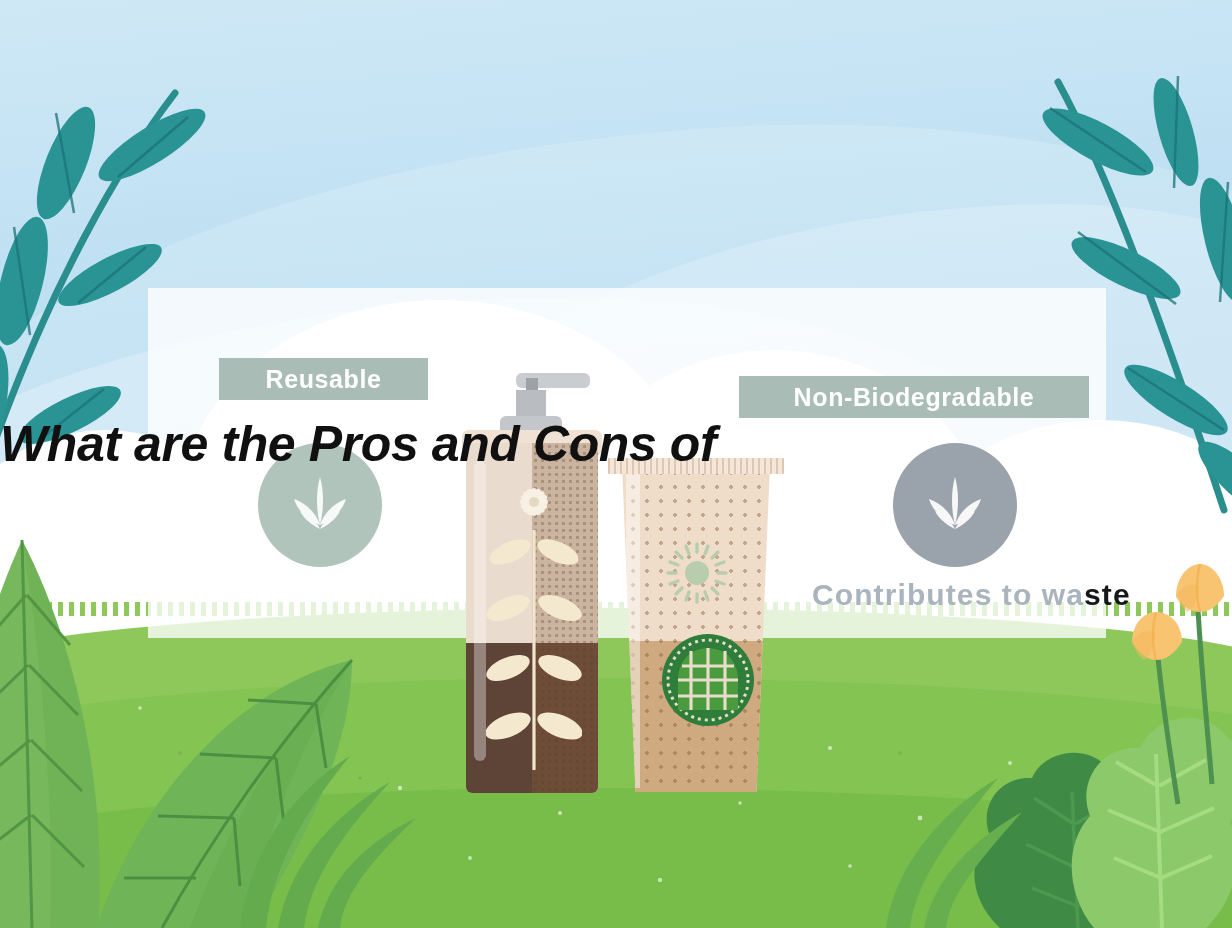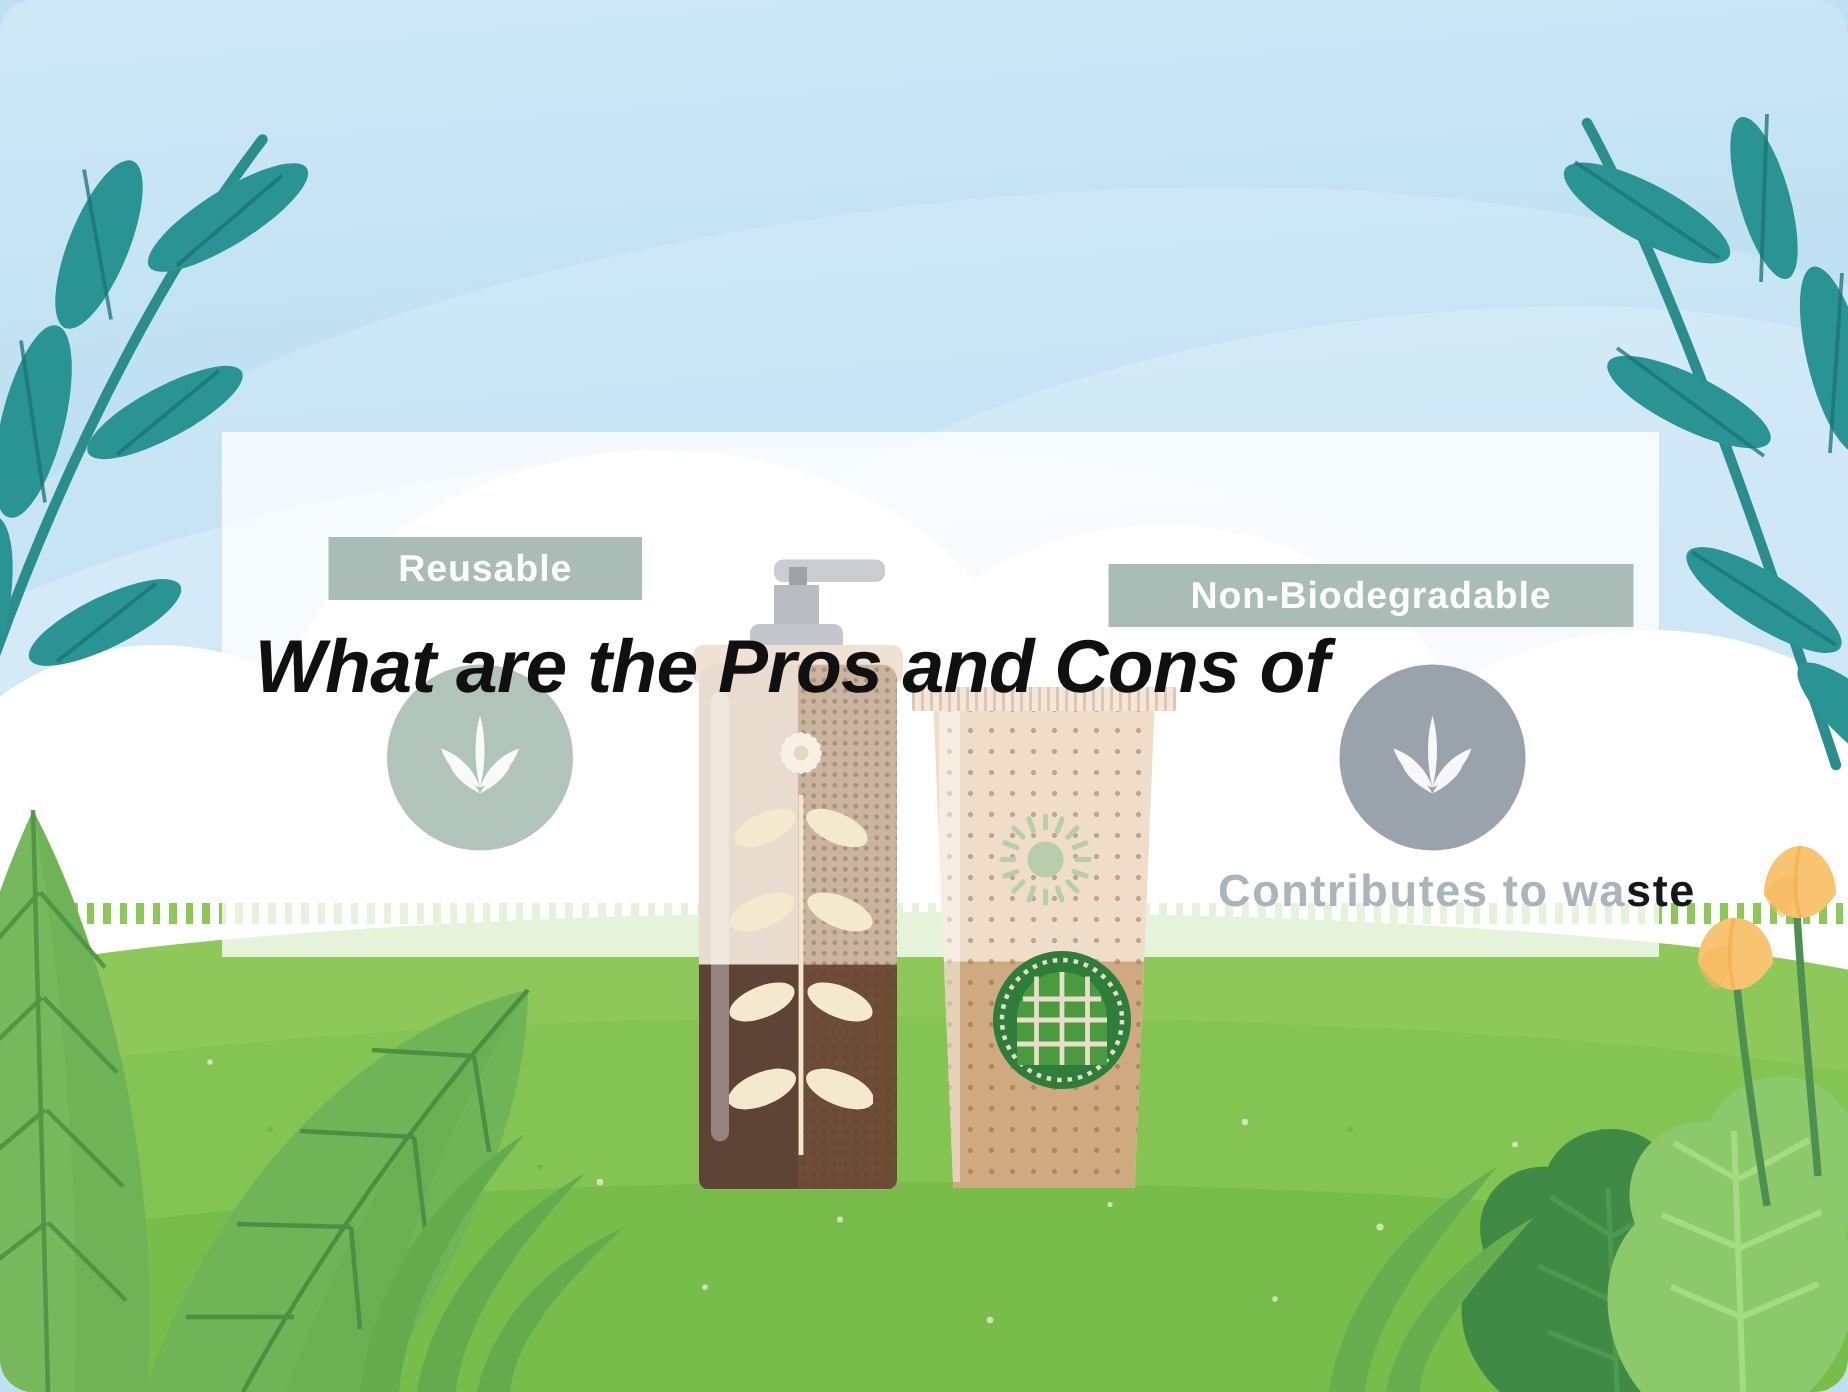--- a/index.html
+++ b/index.html
@@ -8,7 +8,7 @@
     font-family:"Liberation Sans","DejaVu Sans",sans-serif;
     background:#bfe0f2;
   }
-  .stage{position:relative;width:1232px;height:928px;overflow:hidden;border-radius:22px;}
+  .stage{position:relative;width:1232px;height:928px;overflow:hidden;}
 
   
   .sky{position:absolute;inset:0;

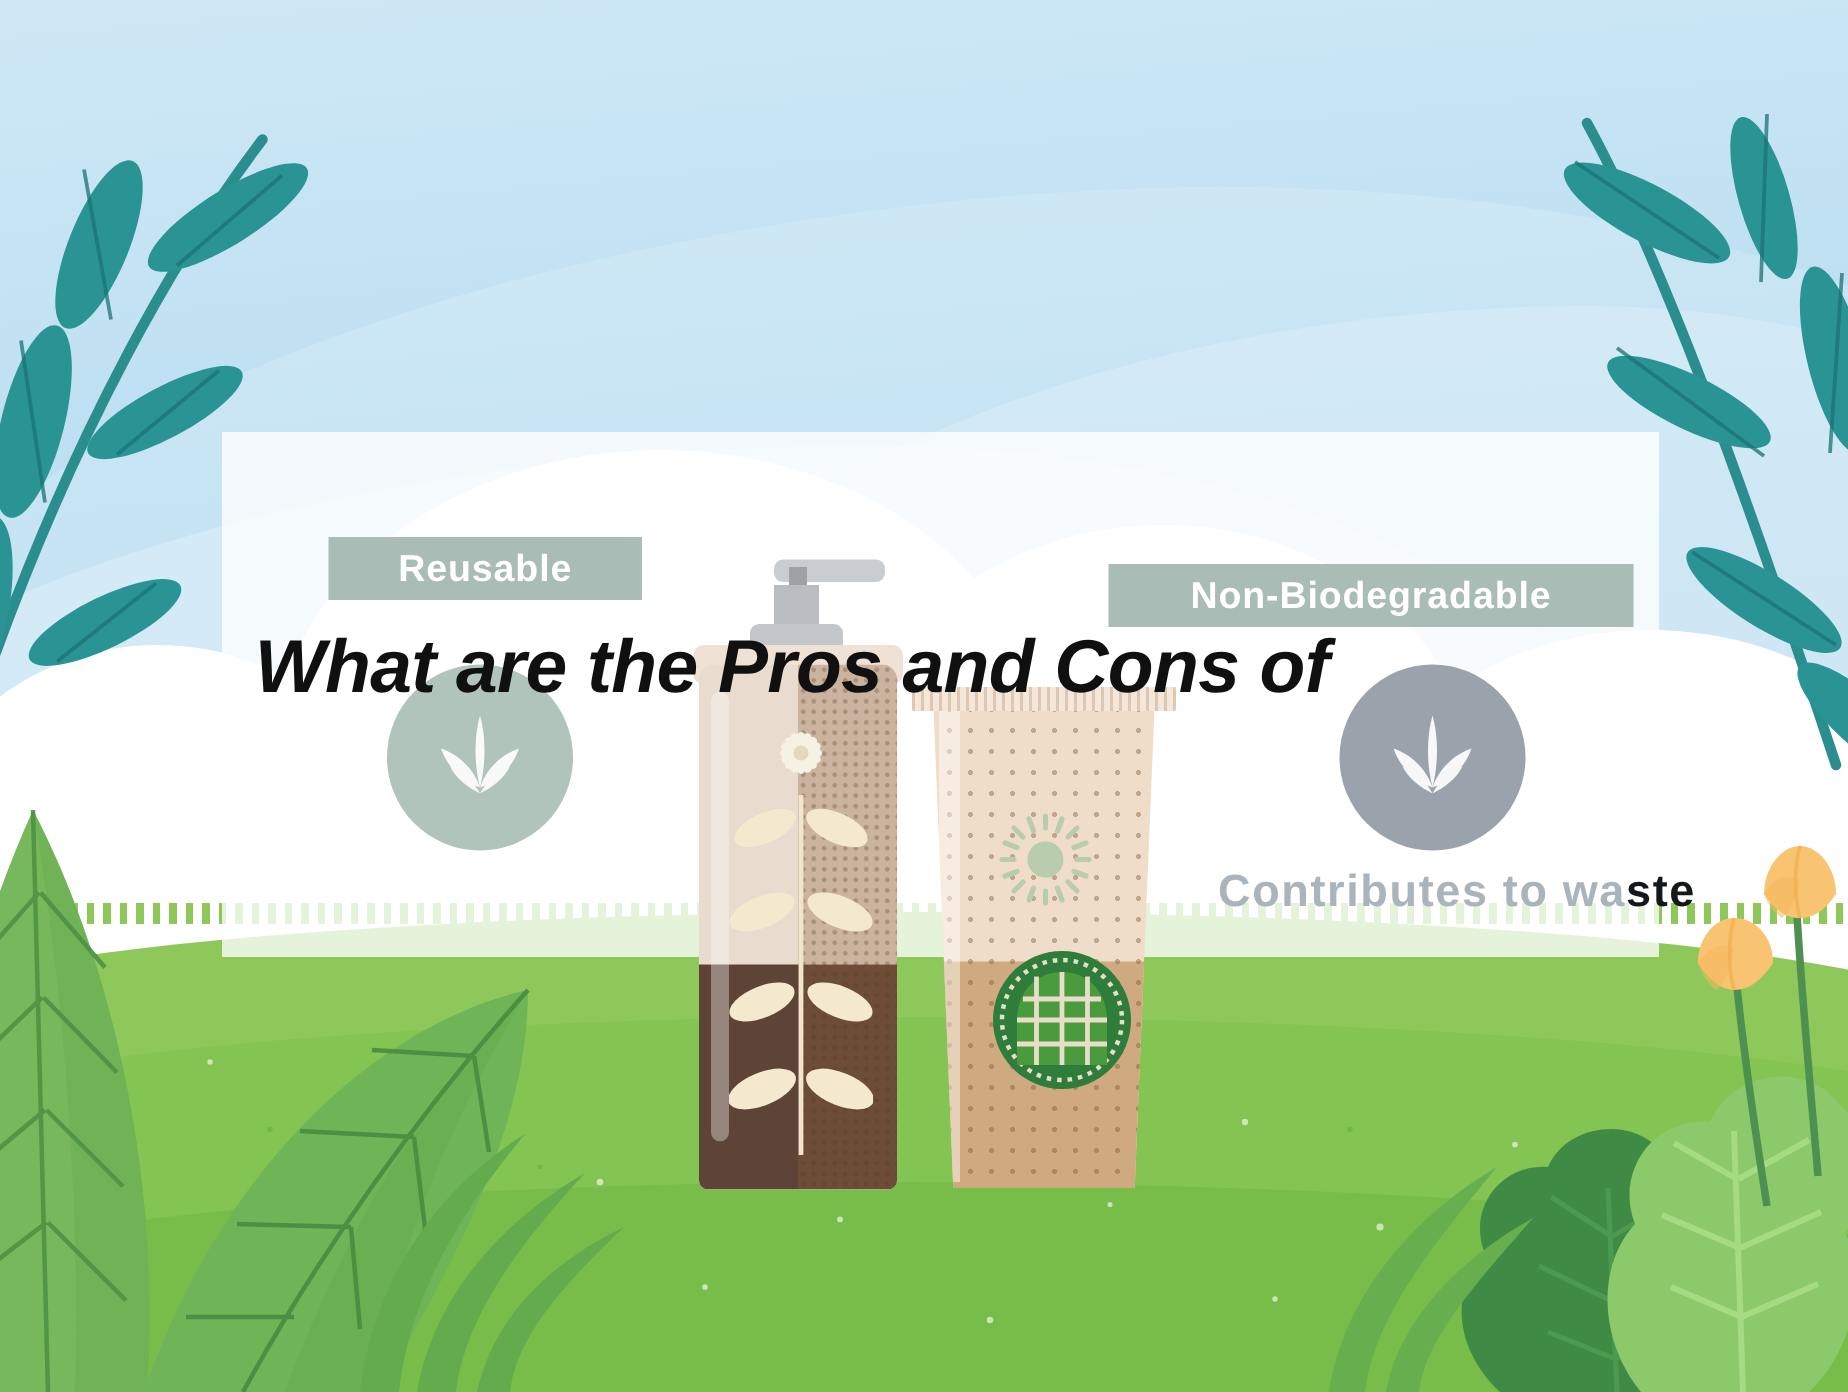--- a/index.html
+++ b/index.html
@@ -109,7 +109,7 @@
   .motif{position:absolute;left:486px;top:478px;width:96px;height:300px;}
 
   
-  .title{position:absolute;left:0;top:382px;width:1056px;text-align:center;
+  .title{position:absolute;left:0;top:382px;width:1056px;text-align:left;
     font-weight:700;font-style:italic;font-size:50px;line-height:1.14;
     color:#101010;letter-spacing:-.4px;}
   .title .ln{display:block;}

